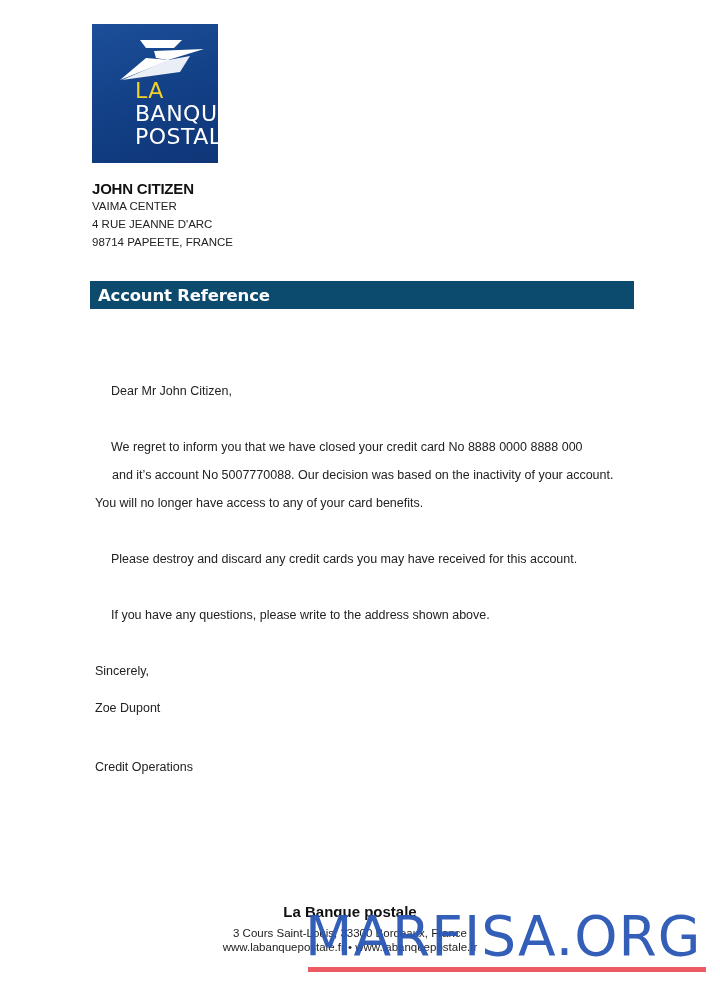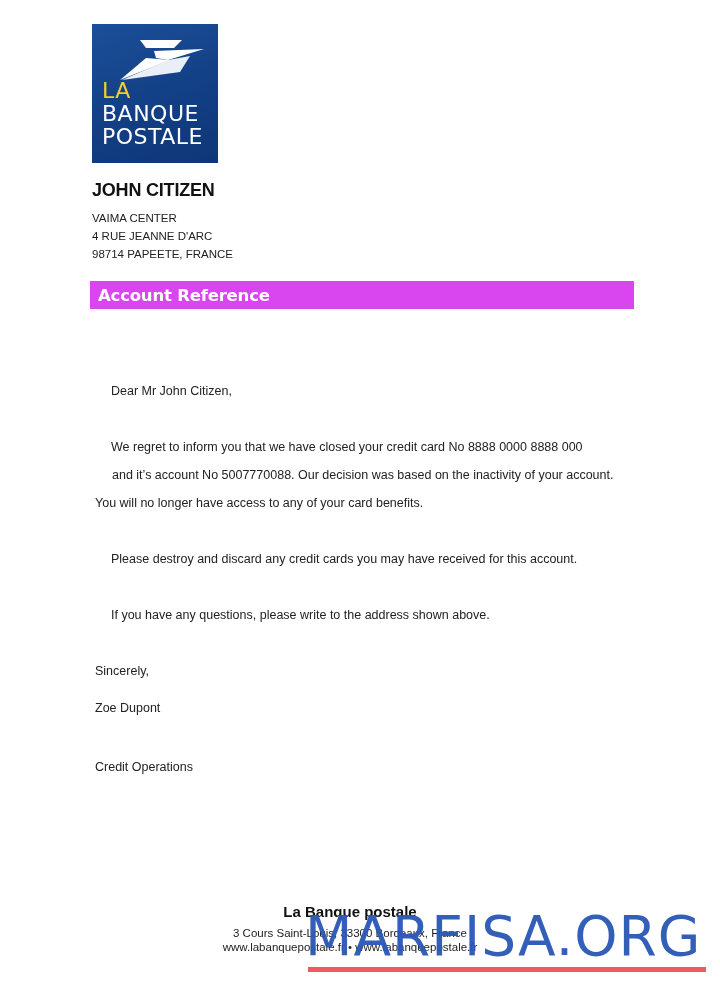--- a/index.html
+++ b/index.html
@@ -47,6 +47,7 @@
     }
     .logo-text span {
       display: block;
+      margin-left: 33px;
     }
 
     .recipient {

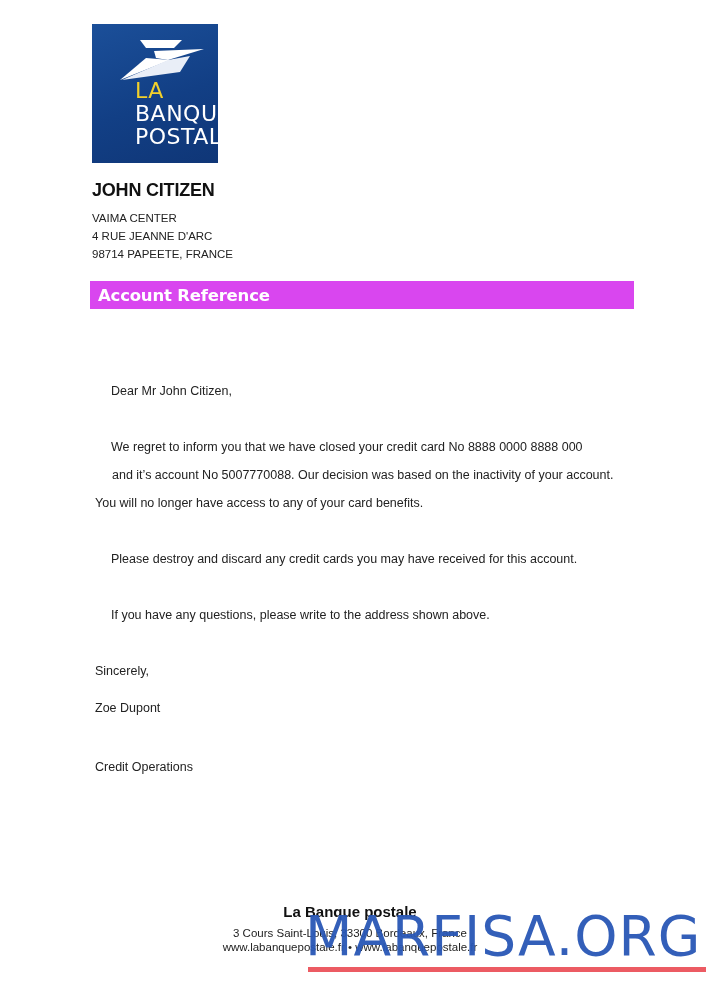--- a/index.html
+++ b/index.html
@@ -58,9 +58,9 @@
     .recipient .name {
       font-family: "Liberation Sans", sans-serif;
       font-weight: bold;
-      font-size: 18px;
+      font-size: 15px;
       letter-spacing: -0.2px;
-      margin-bottom: 8px;
+      margin-bottom: 0;
       color: #111;
     }
     .recipient .line {

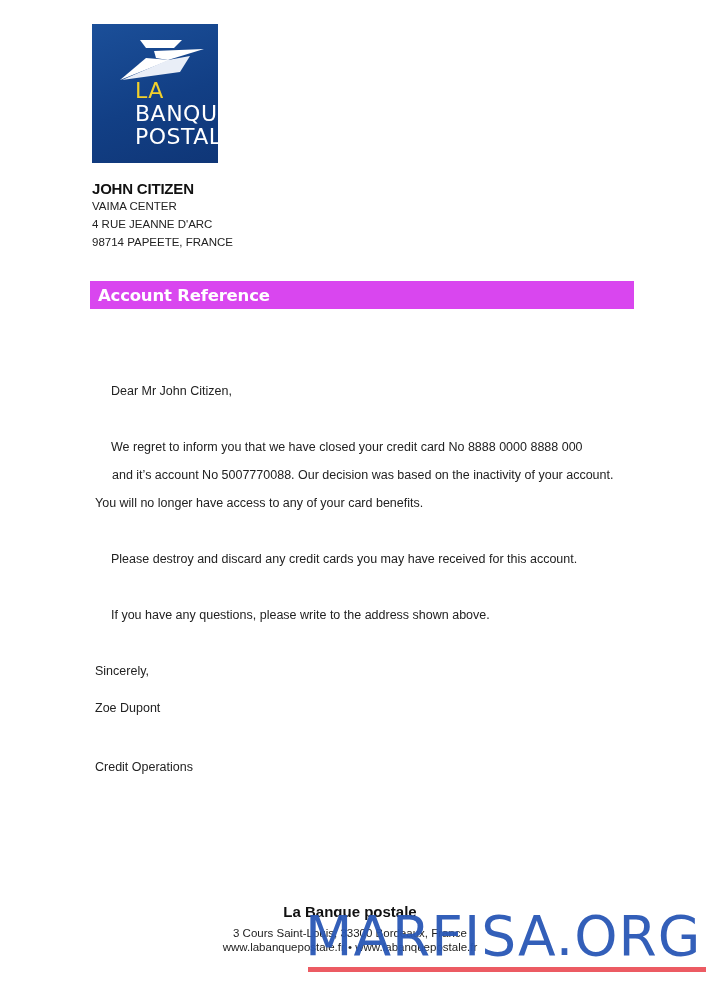--- a/index.html
+++ b/index.html
@@ -92,7 +92,7 @@
       top: 281px;
       width: 544px;
       height: 28px;
-      background: #d946ef;
+      background: #0c4a6e;
       box-sizing: border-box;
       padding-left: 8px;
       display: flex;

